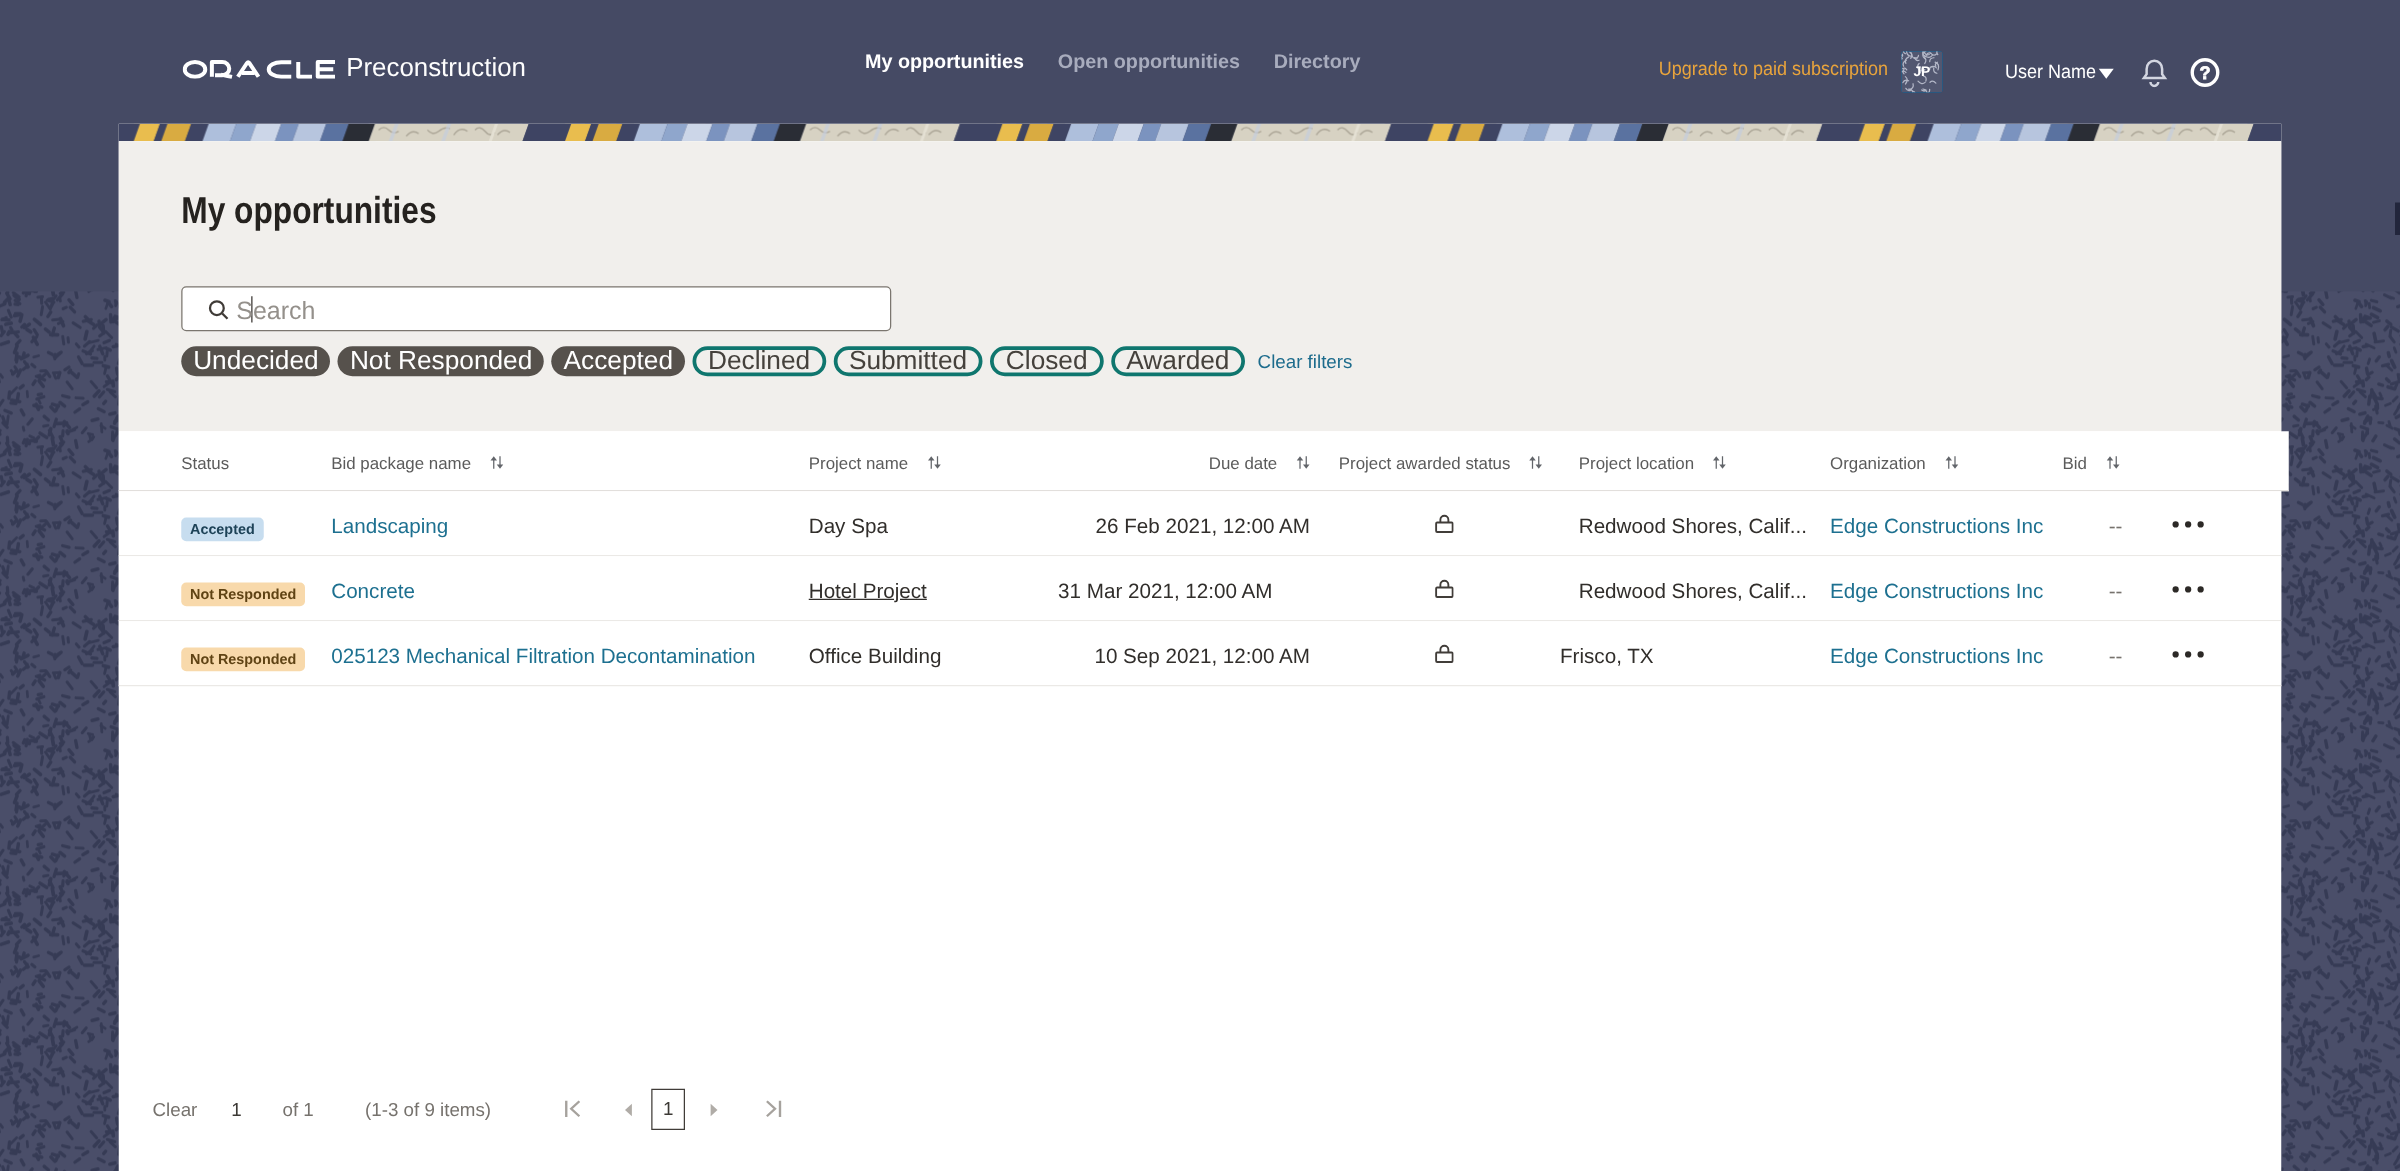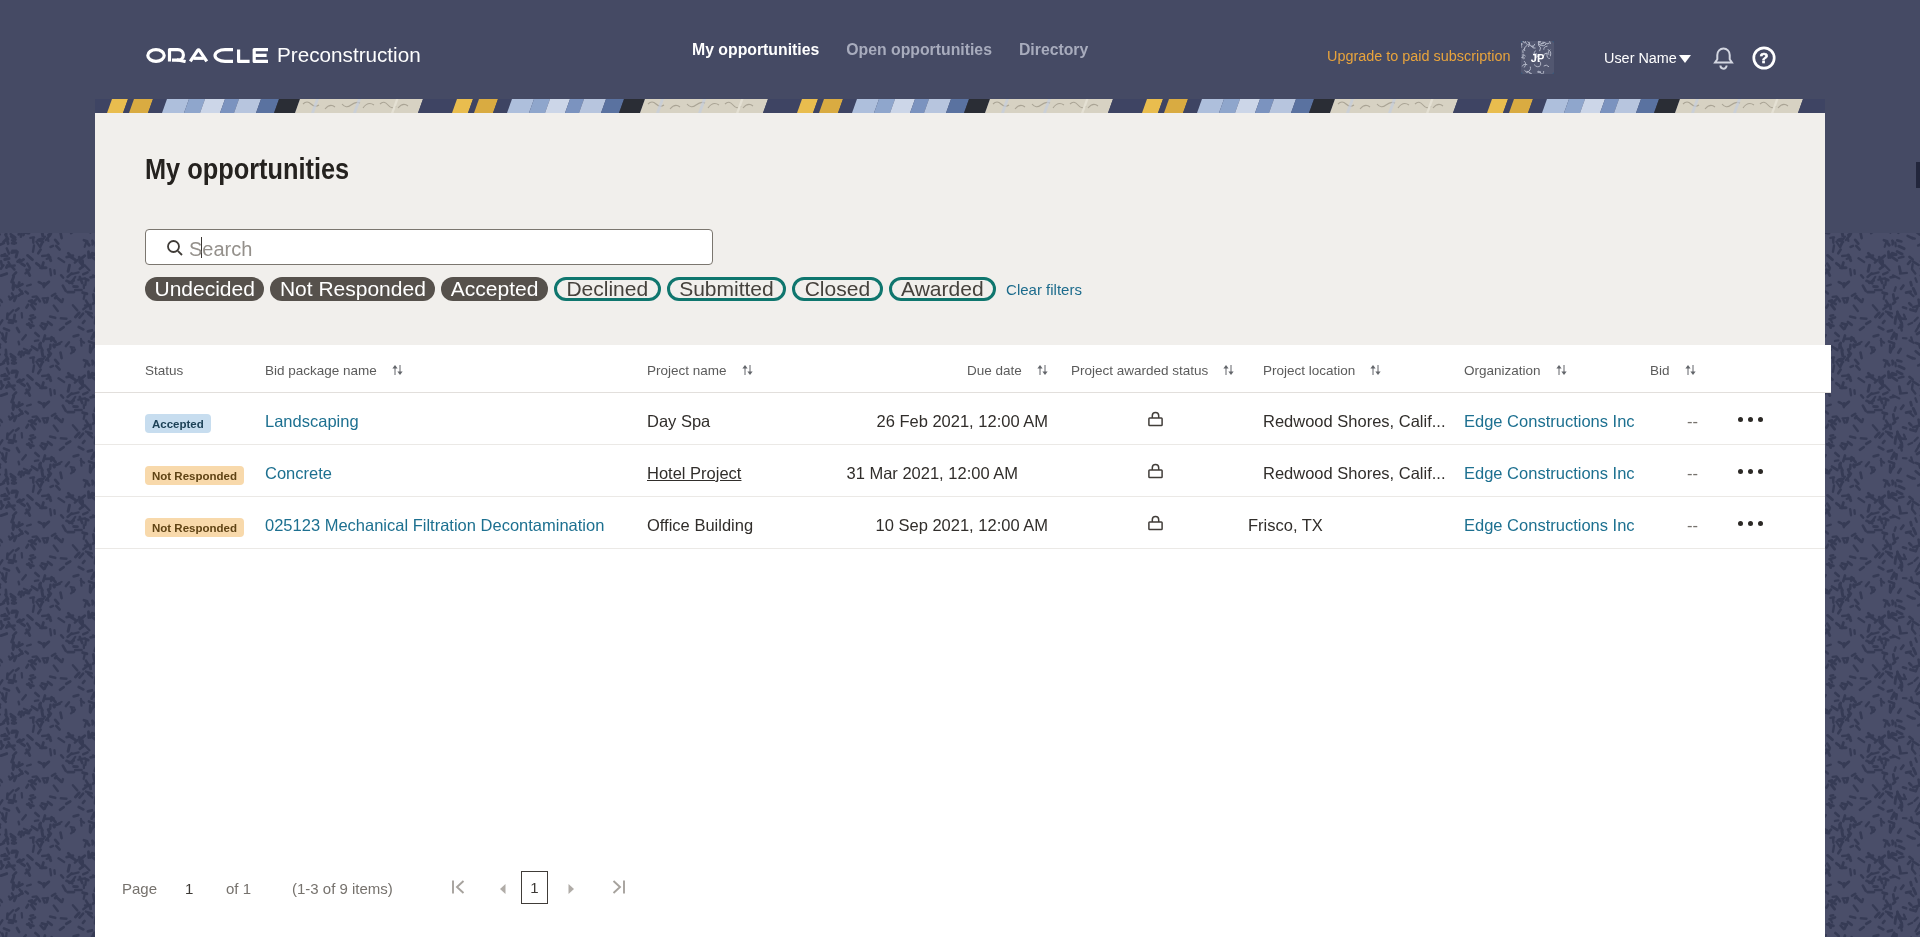--- a/index.html
+++ b/index.html
@@ -724,7 +724,7 @@
   </div>
 
   <div class="pgn">
-    <span class="pg1">Page</span>
+    <span class="pg1">Clear</span>
     <span class="num">1</span>
     <span class="of1">of 1</span>
     <span class="items">(1-3 of 9 items)</span>

